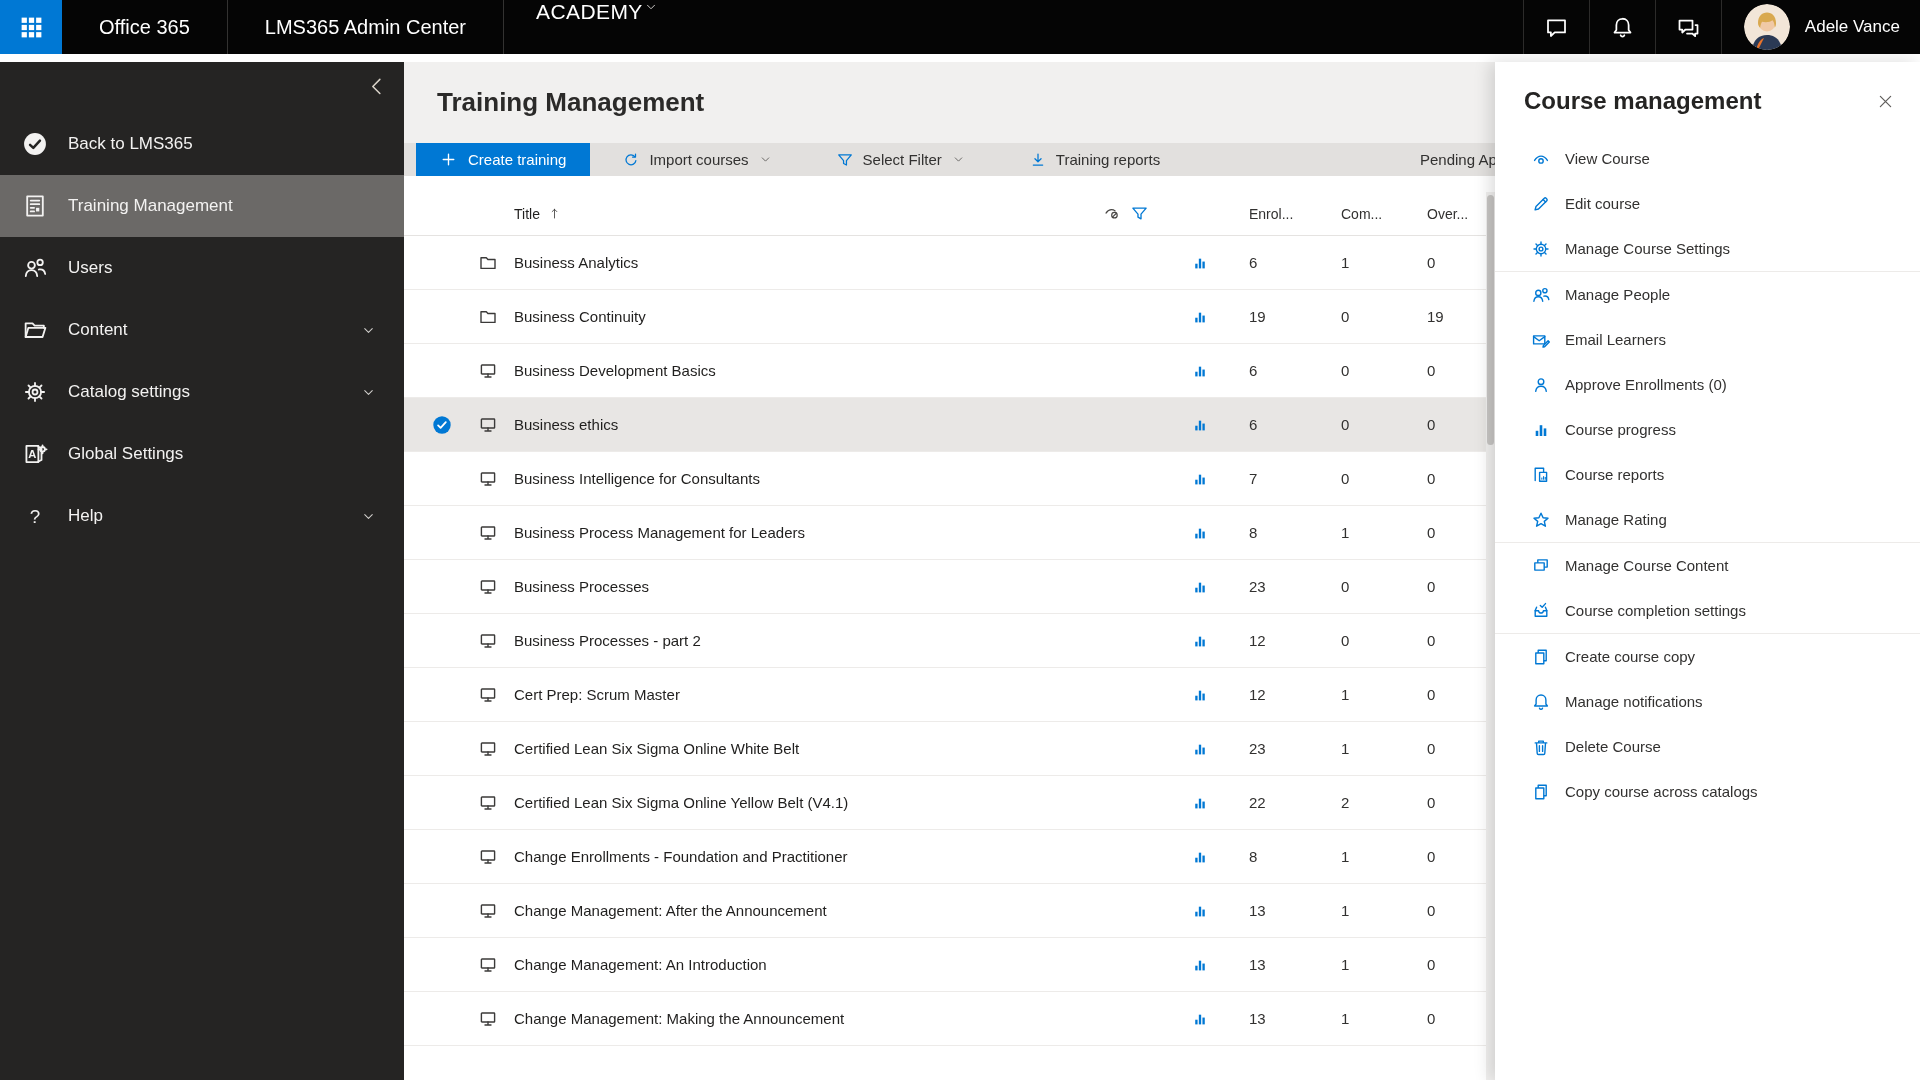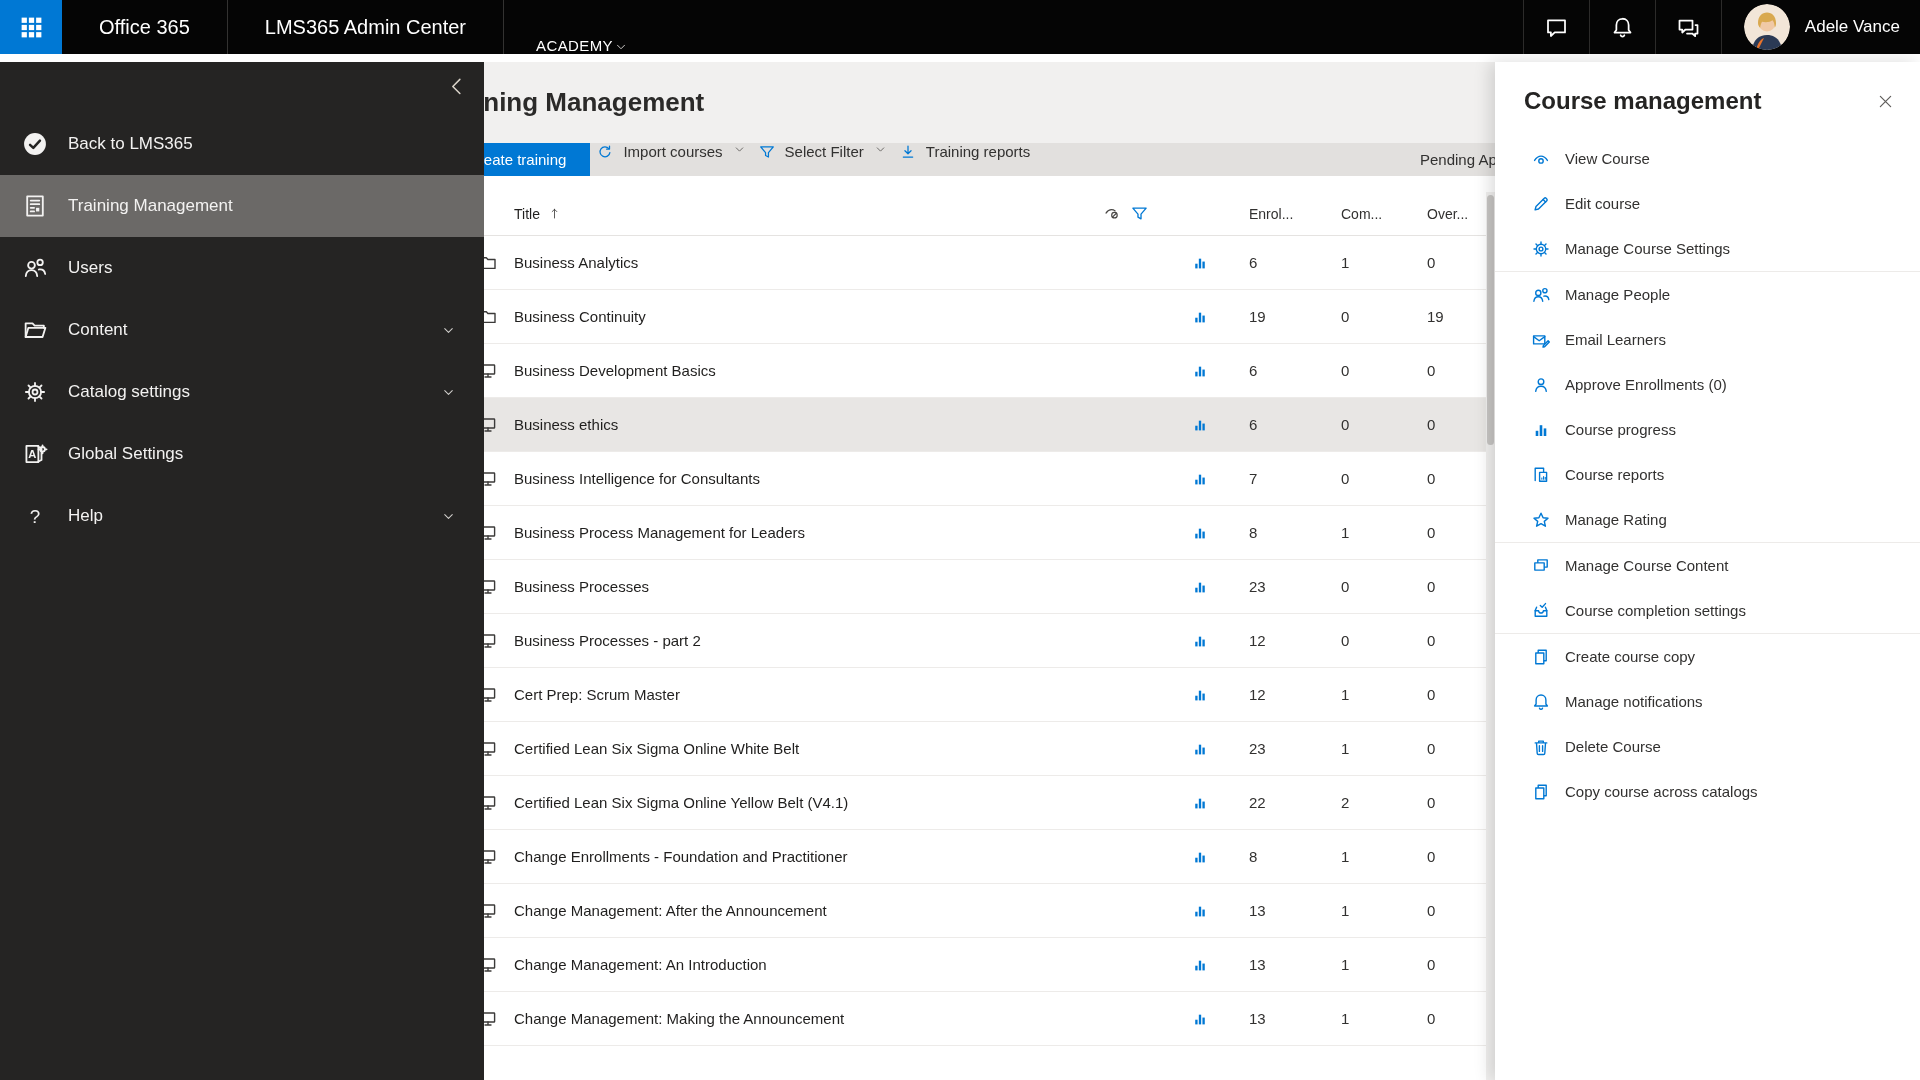--- a/index.html
+++ b/index.html
@@ -16,7 +16,7 @@
   .waffle-btn .icon{width:25px;height:25px;color:#fff}
   .tb-sep{width:1px;background:#333231}
   .tb-brand{display:flex;align-items:center;padding:0 37px;font-size:20px;cursor:pointer;white-space:nowrap}
-  .tb-academy{display:flex;align-items:flex-end;gap:1px;padding:0 32px;font-size:15px;letter-spacing:.4px;cursor:pointer}
+  .tb-academy{display:flex;align-items:flex-start;gap:1px;padding:0 32px;font-size:21px;letter-spacing:.4px;cursor:pointer}
   .tb-academy .icon{width:14px;height:14px;color:#cfcdcb}
   .tb-right{margin-left:auto;display:flex;align-items:stretch}
   .tb-iconbtn{width:66px;display:flex;align-items:center;justify-content:center;border-left:1px solid #2c2b2a;cursor:pointer}

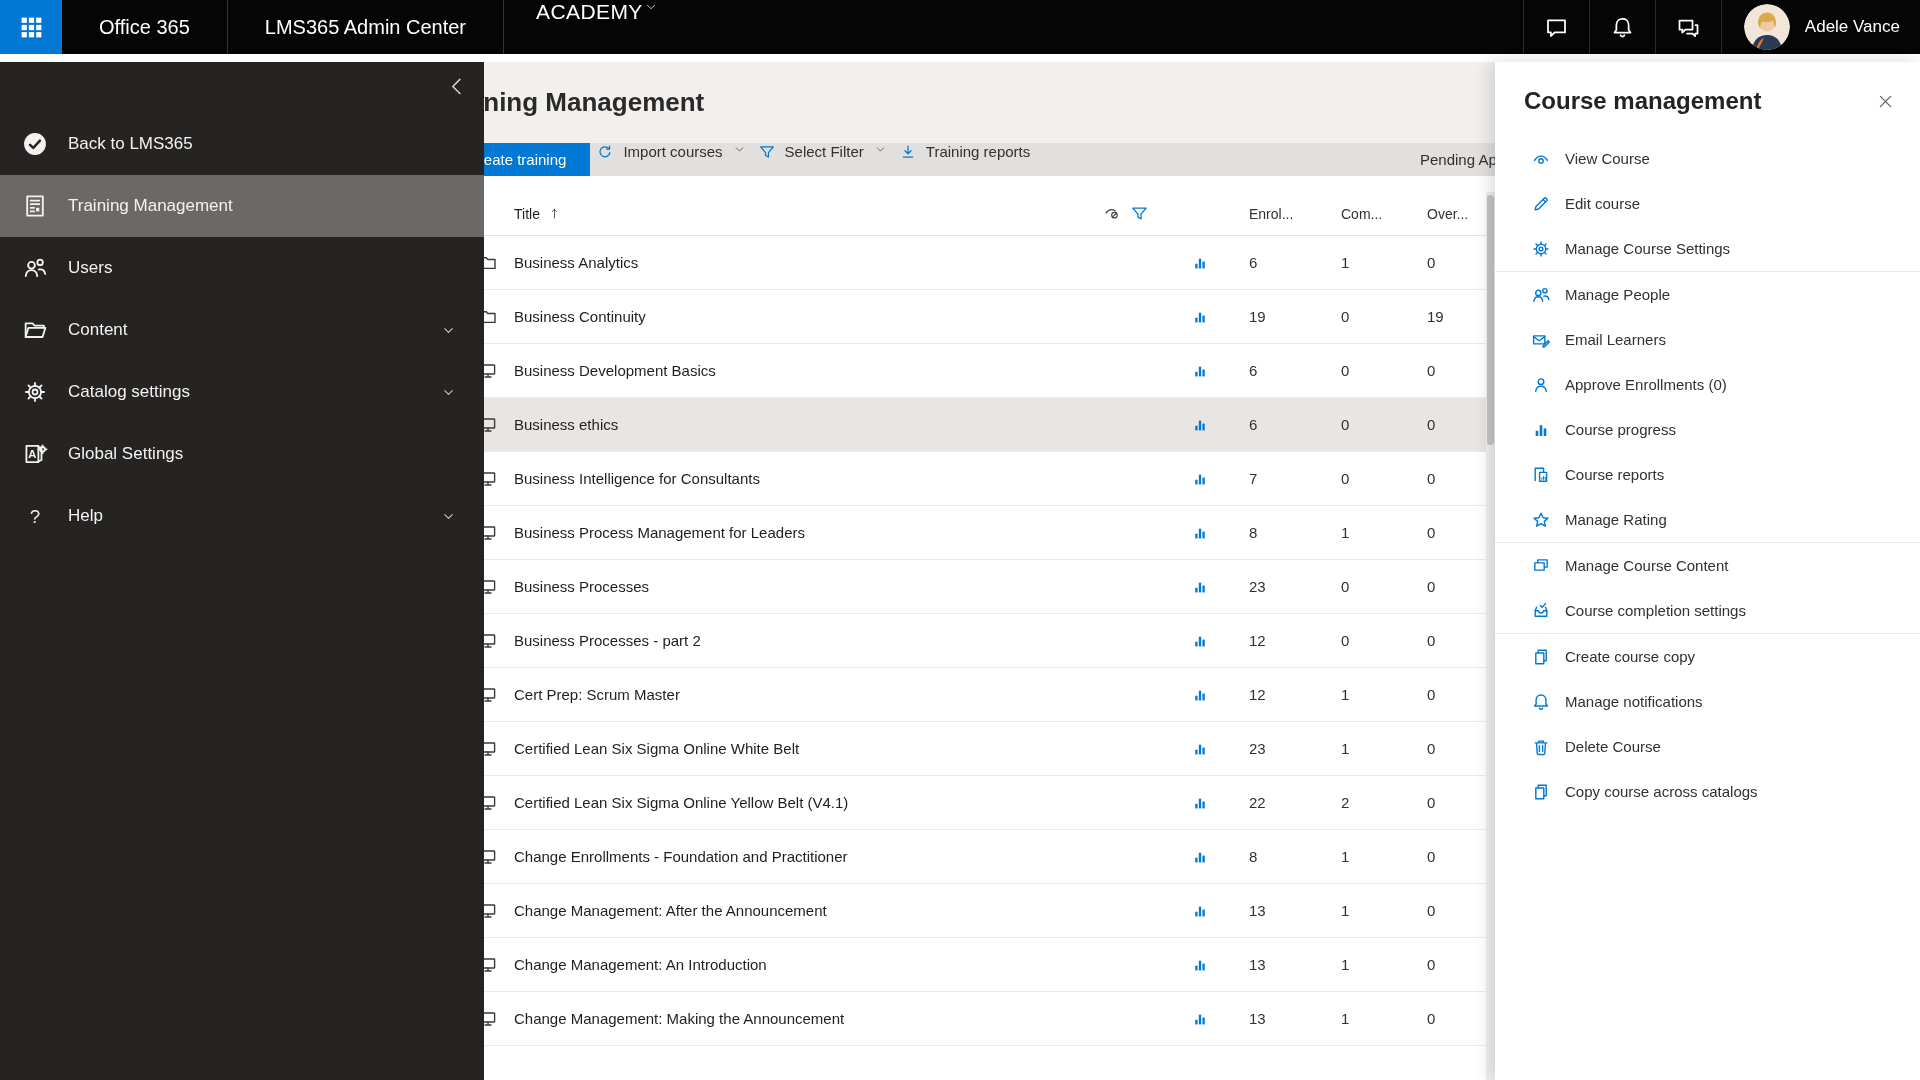--- a/index.html
+++ b/index.html
@@ -26,7 +26,7 @@
   .tb-name{font-size:17px;white-space:nowrap}
 
   
-  .sidebar{position:absolute;top:62px;left:0;width:484px;bottom:0;background:#252423;z-index:10}
+  .sidebar{position:absolute;top:62px;left:0;width:404px;bottom:0;background:#252423;z-index:10}
   .collapse-btn{position:absolute;top:13px;right:16px;width:22px;height:24px;color:#d8d2c8;cursor:pointer}
   .collapse-btn .icon{width:22px;height:22px}
   .side-nav{margin-top:51px}

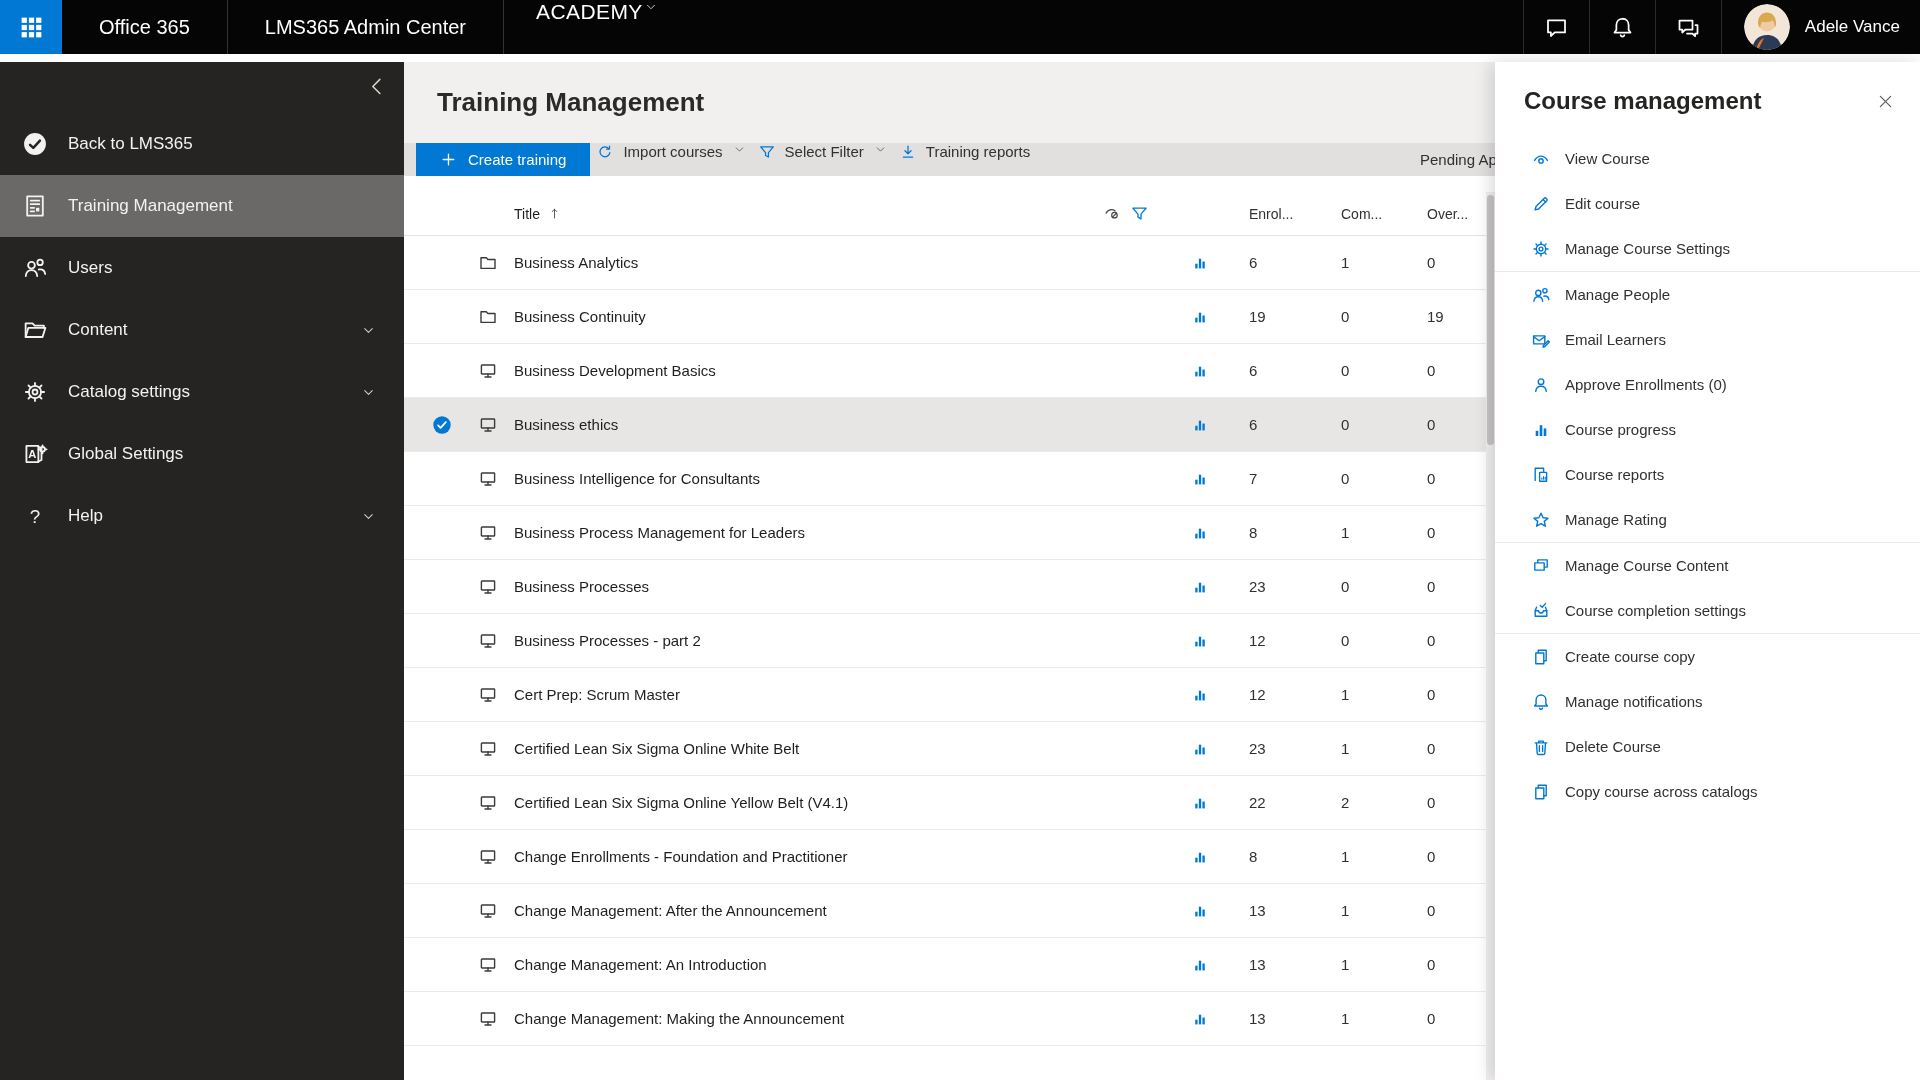--- a/index.html
+++ b/index.html
@@ -46,7 +46,7 @@
   .create-btn{display:flex;align-items:center;gap:11px;background:#0078d4;color:#fff;
     border:none;padding:0 24px;margin-left:12px;font-size:15px;font-family:inherit;cursor:pointer}
   .create-btn .icon{width:17px;height:17px;color:#fff}
-  .tool-item{display:flex;gap:9px;padding:0 6px;cursor:pointer;white-space:nowrap}
+  .tool-item{display:flex;align-items:center;gap:9px;padding:0 32px;cursor:pointer;white-space:nowrap}
   .t-icon{width:18px;height:18px;color:#0078d4}
   .tool-chev{width:13px;height:13px;color:#605e5c;margin-left:1px}
   .pending{position:absolute;left:1016px;top:0;bottom:0;display:flex;align-items:center;

